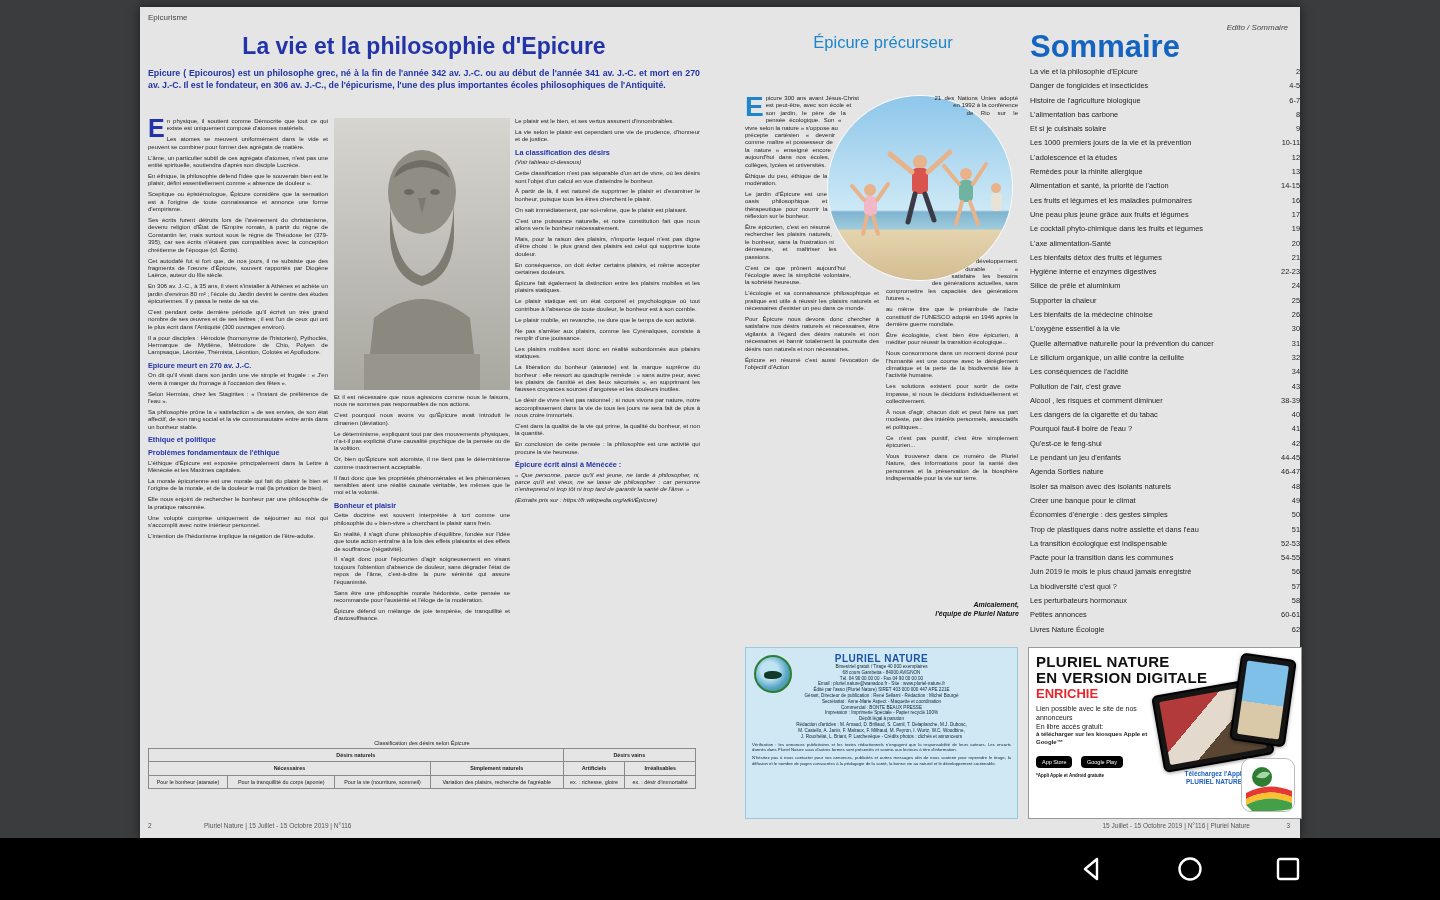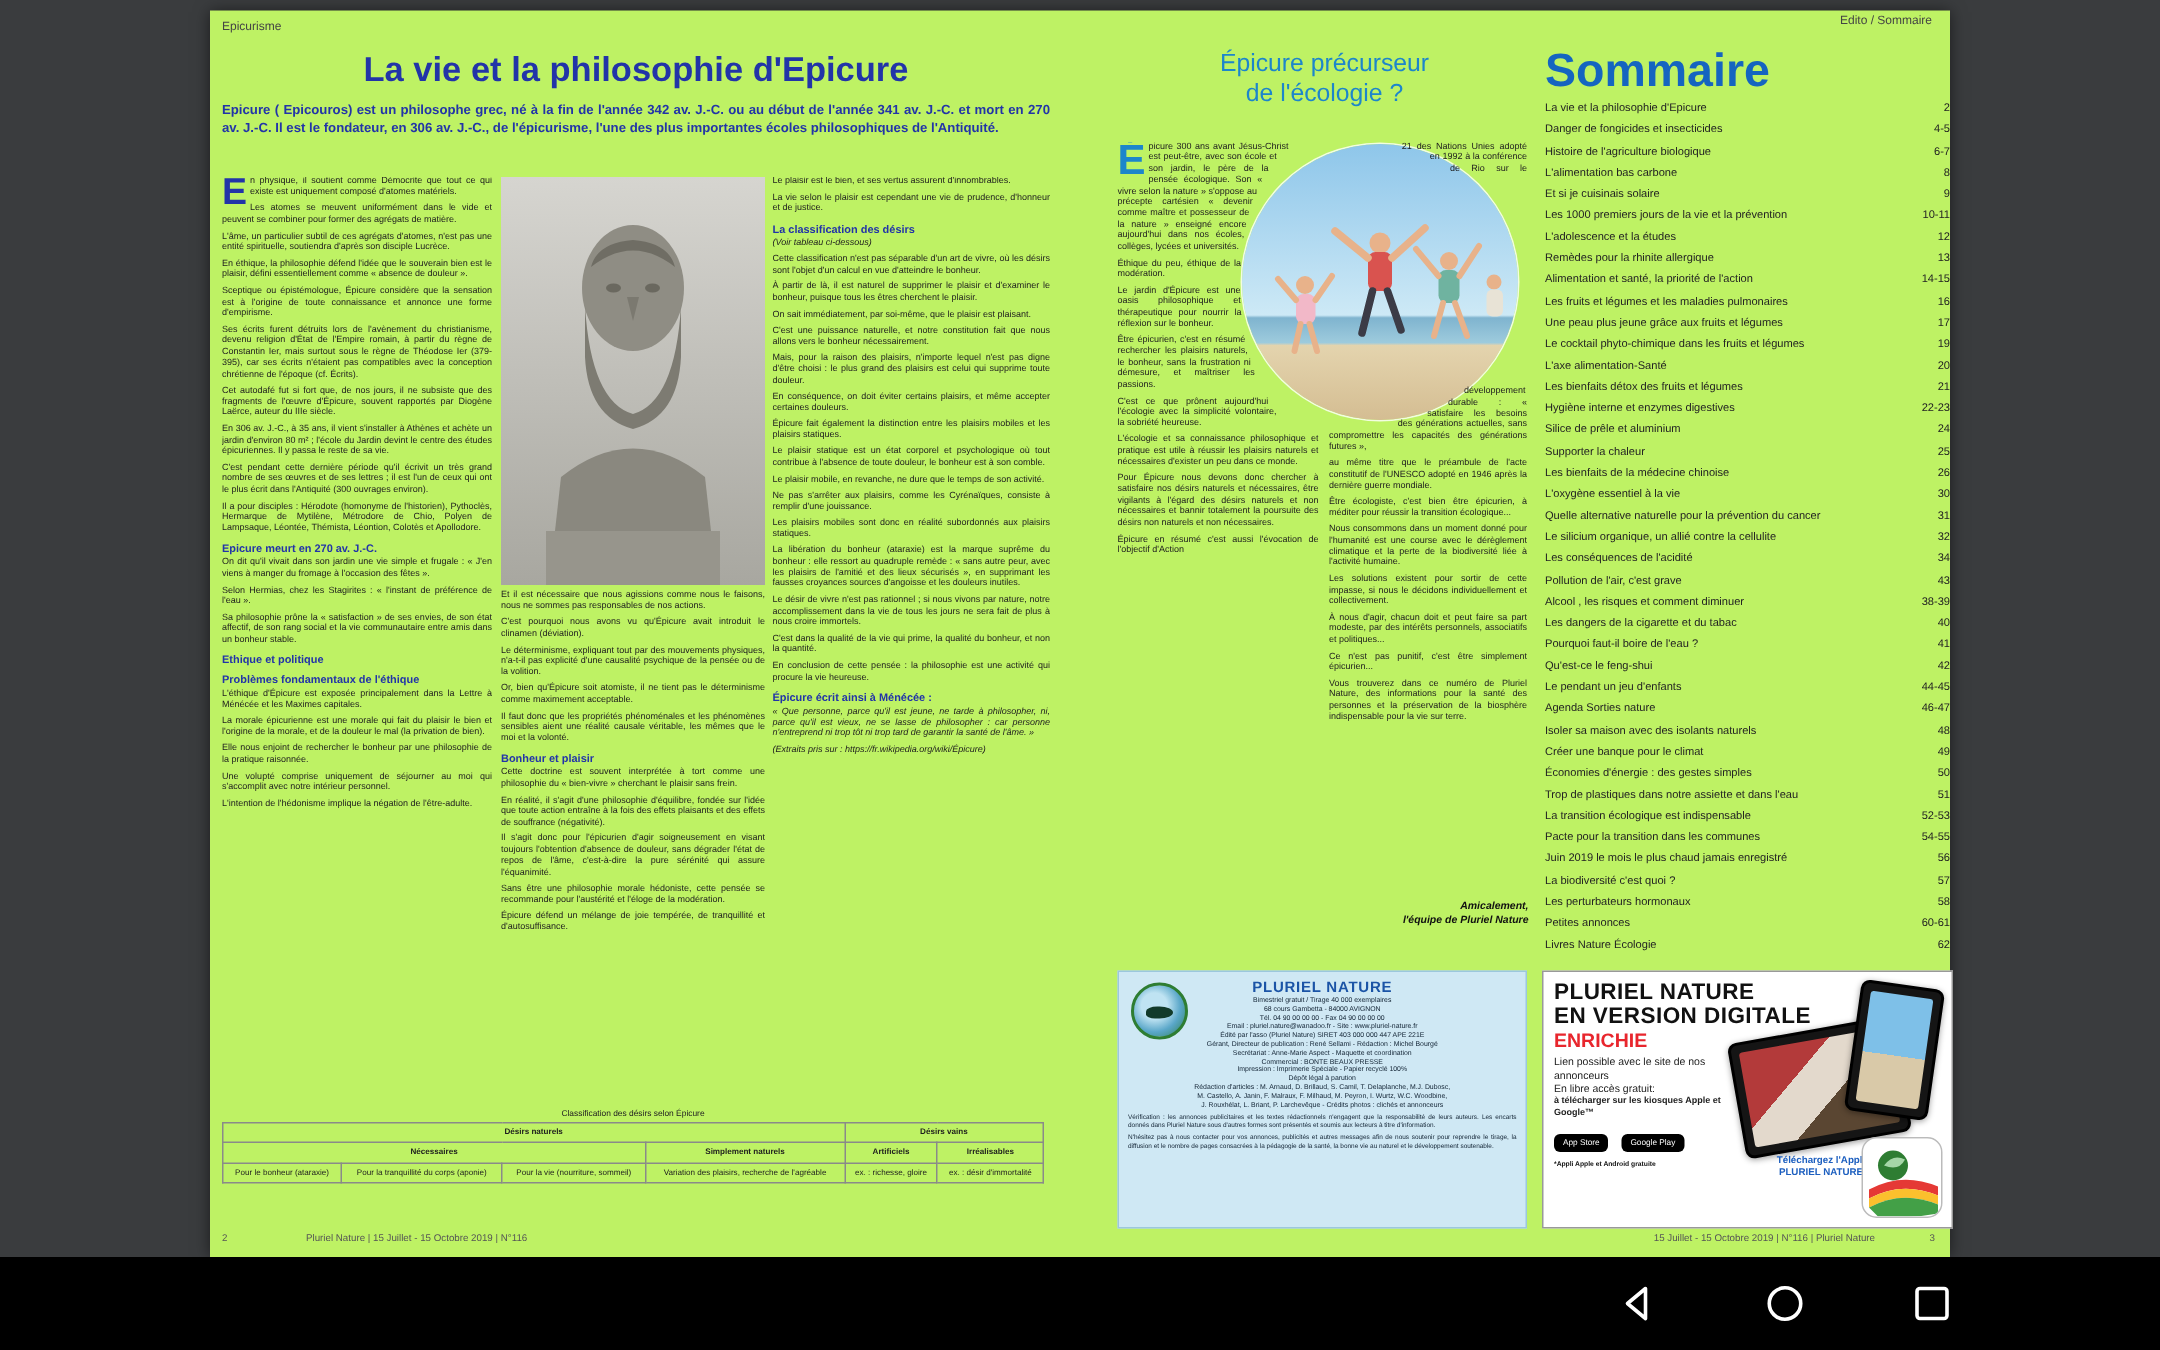--- a/index.html
+++ b/index.html
@@ -5,7 +5,7 @@
   html,body{margin:0;padding:0;background:#222;}
   .screen{position:relative;width:1440px;height:900px;background:#3a3c3e;overflow:hidden;
           font-family:"Liberation Sans",sans-serif;}
-  .spread{position:absolute;left:140px;top:7px;width:1160px;height:831px;background:#bef264;
+  .spread{position:absolute;left:140px;top:7px;width:1160px;height:831px;background:#e5e5e5;
           box-shadow:0 0 10px rgba(0,0,0,.55);}
   .abs{position:absolute;}
   .hdr{font-size:8px;color:#444;}

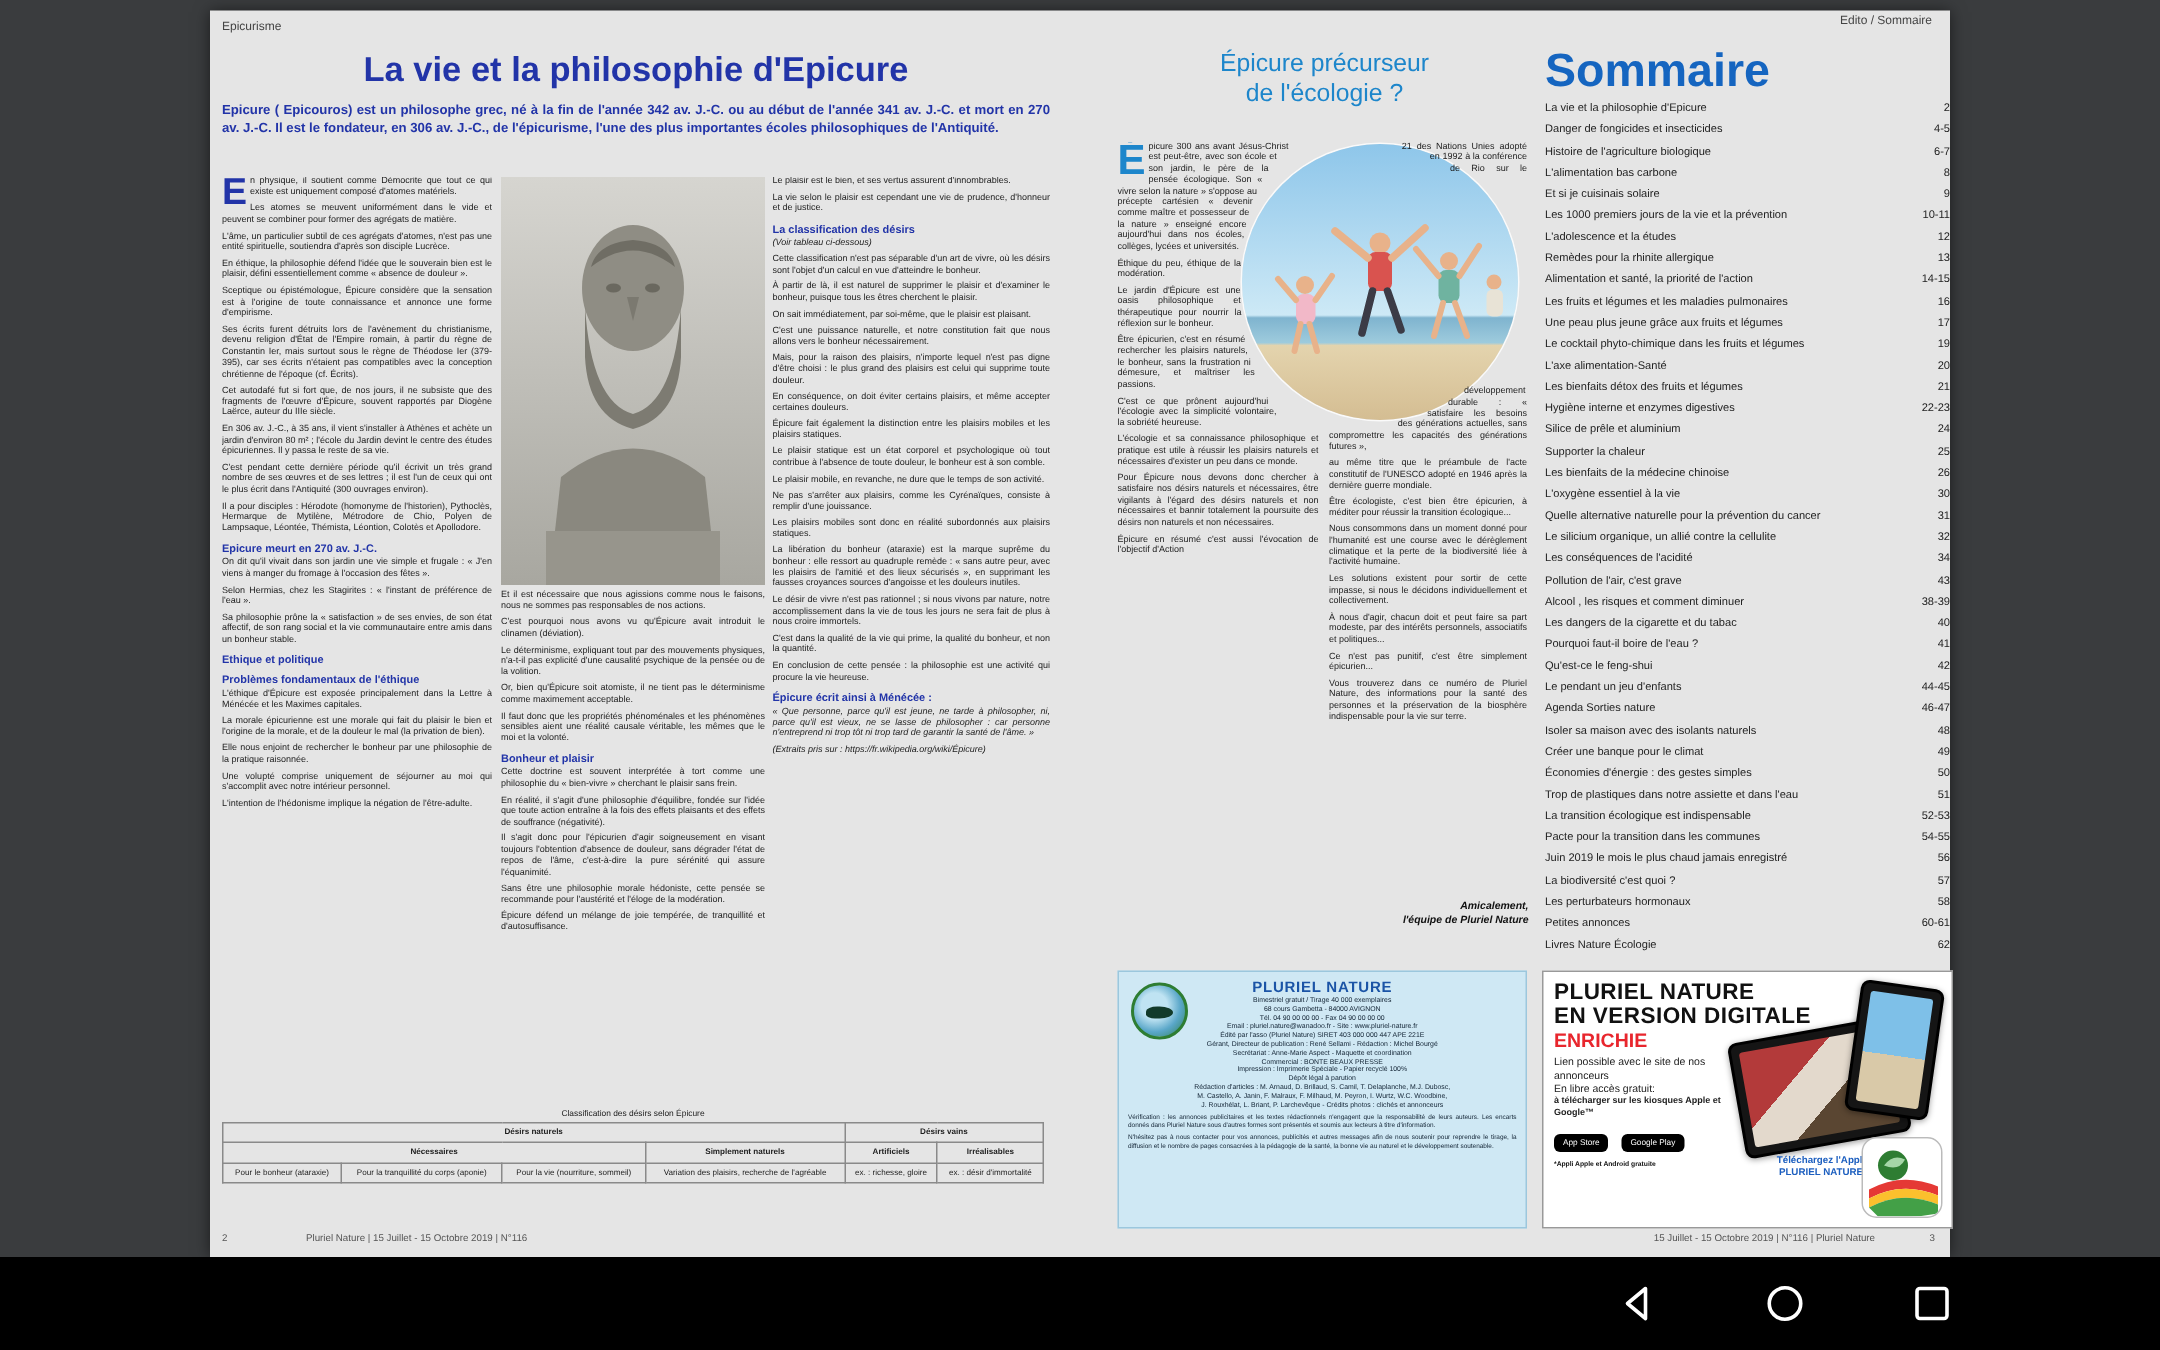--- a/index.html
+++ b/index.html
@@ -82,7 +82,7 @@
   <div class="spread">
 
     <div class="abs hdr" style="left:8px;top:6px;">Epicurisme</div>
-    <div class="abs hdr" style="right:12px;top:2px;">Edito / Sommaire</div>
+    <div class="abs hdr" style="right:12px;top:16px;font-style:italic;">Edito / Sommaire</div>
 
     <div class="abs lp-title">La vie et la philosophie d'Epicure</div>
     <div class="abs lp-intro">Epicure ( Epicouros) est un philosophe grec, né à la fin de l'année 342 av. J.-C. ou au début de l'année 341 av. J.-C. et mort en 270 av. J.-C. Il est le fondateur, en 306 av. J.-C., de l'épicurisme, l'une des plus importantes écoles philosophiques de l'Antiquité.</div>

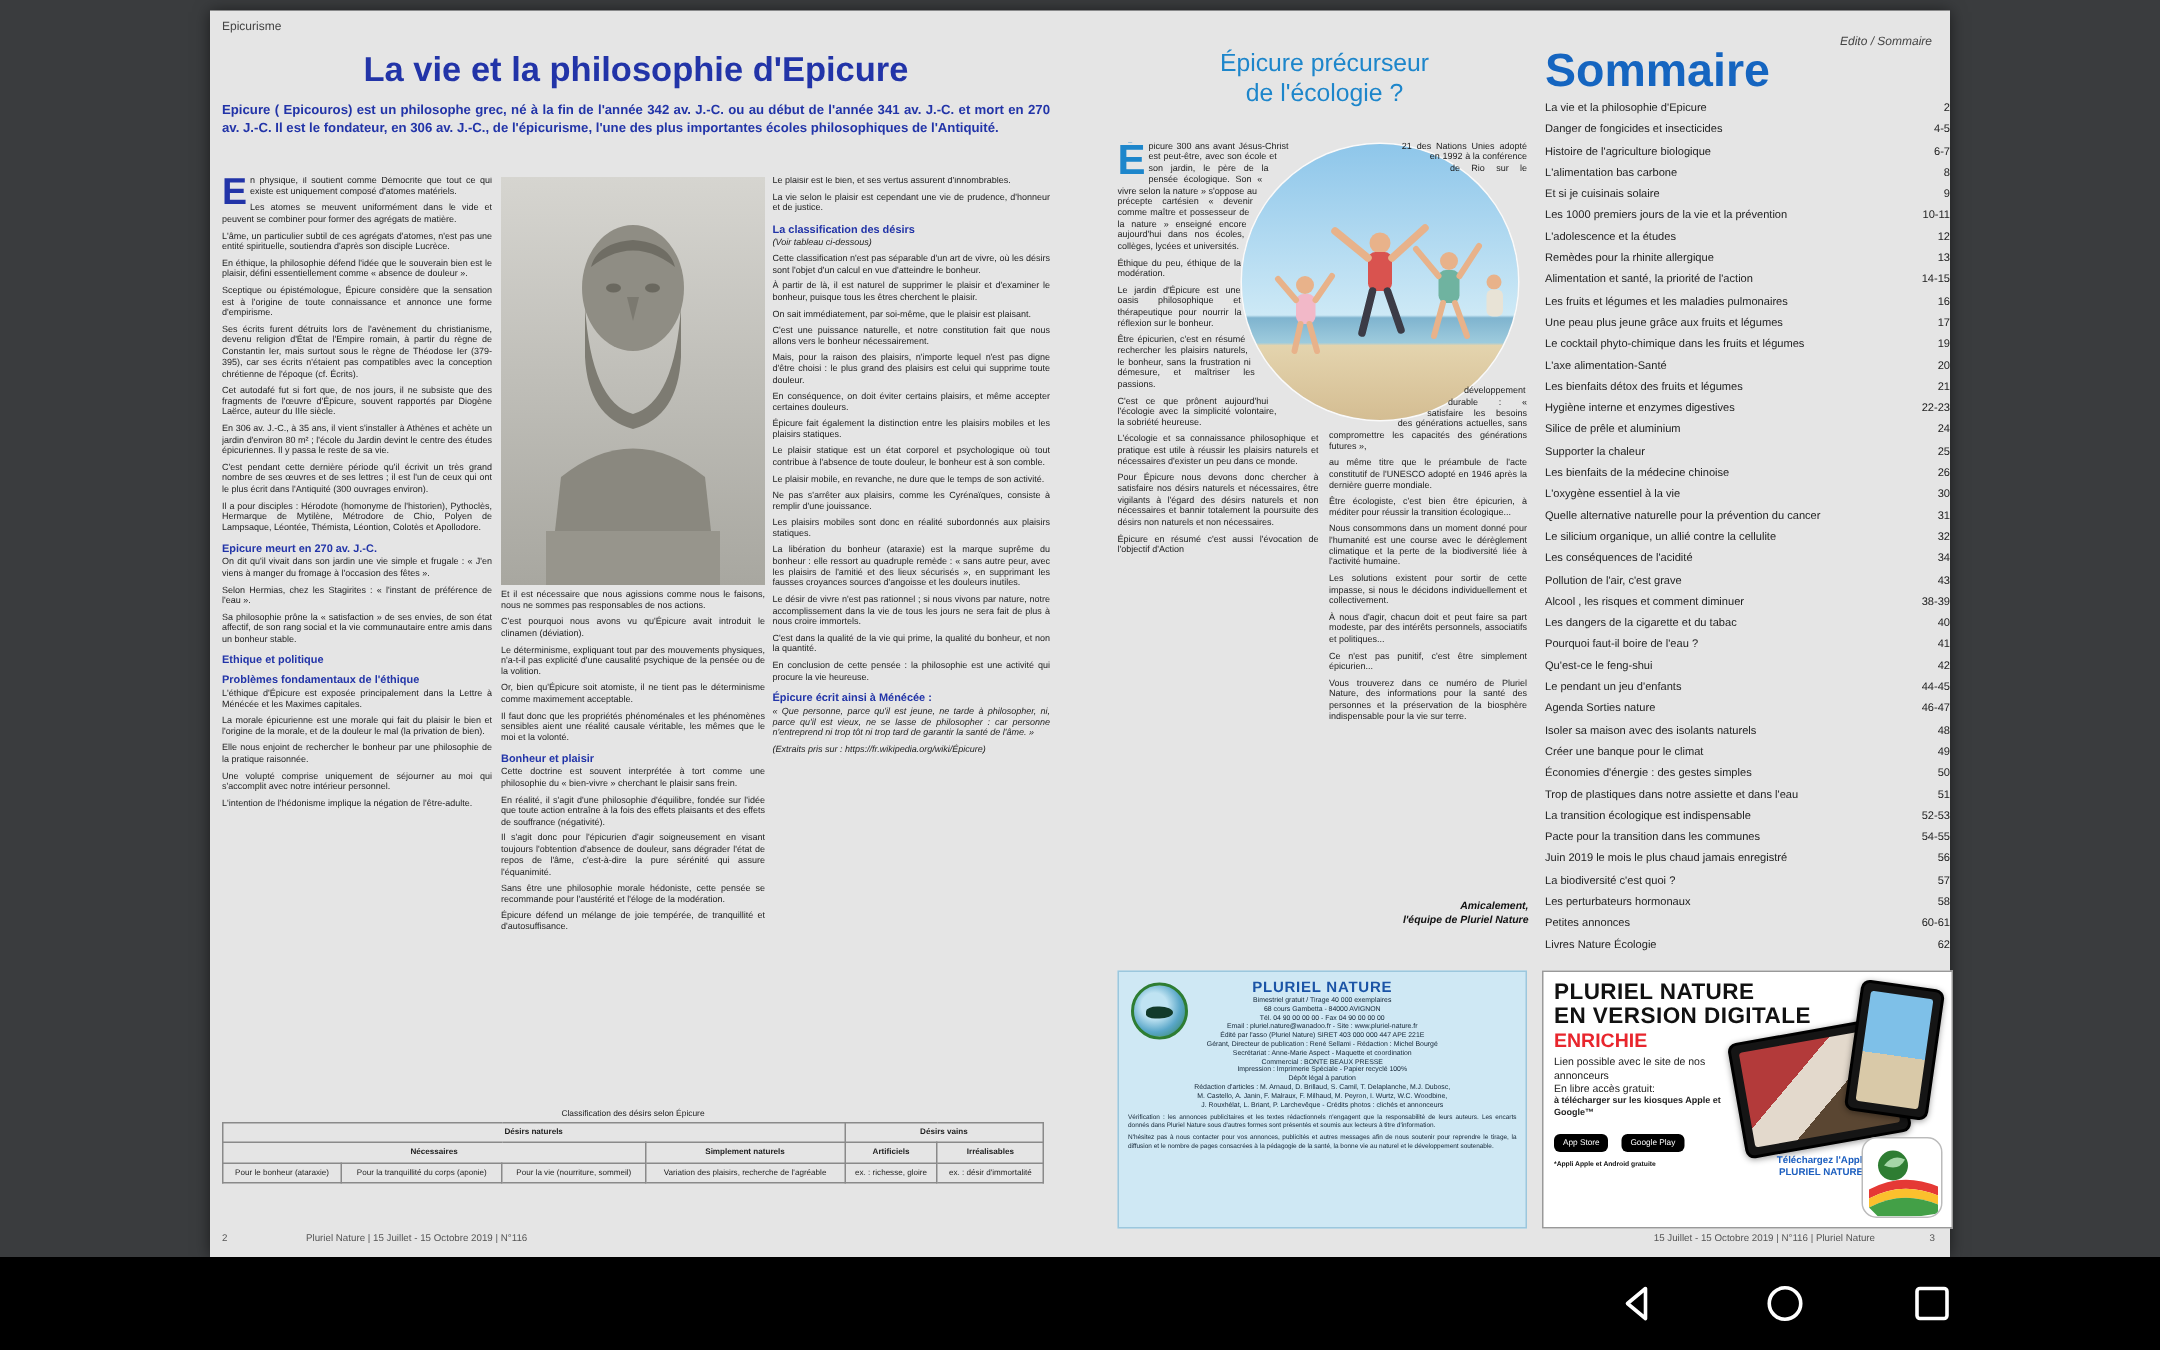--- a/index.html
+++ b/index.html
@@ -202,7 +202,6 @@
 
     <div class="abs rp-title">
       <div>Épicure précurseur</div>
-      <div>de l'écologie ?</div>
     </div>
 
     <div class="abs eco-photo">

